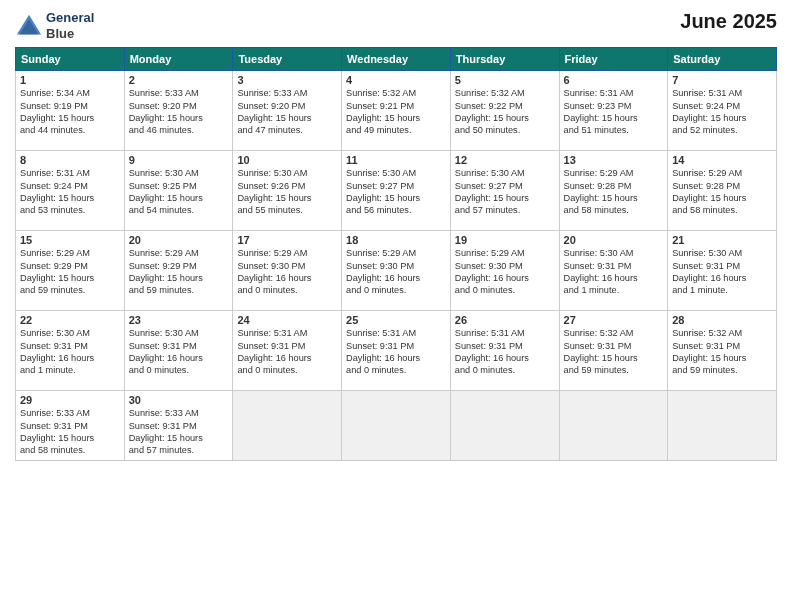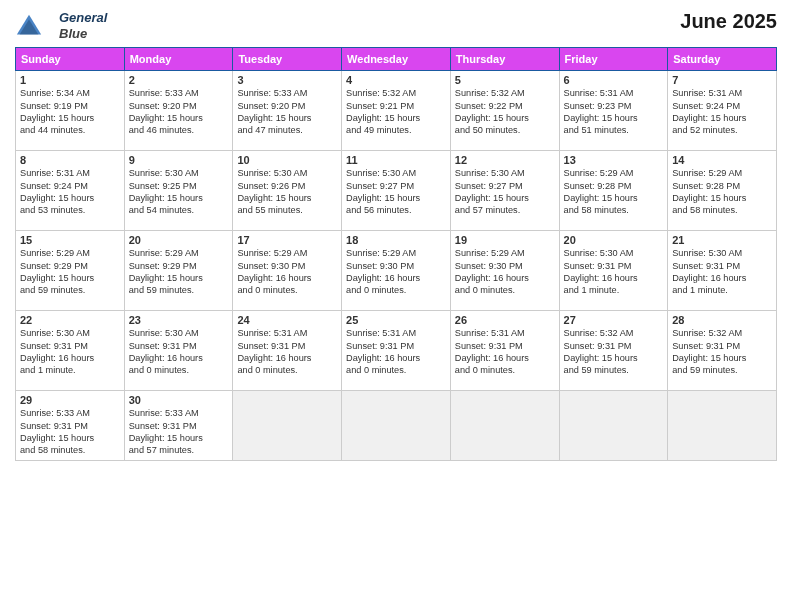--- a/index.html
+++ b/index.html
@@ -20,8 +20,7 @@
     .logo {
       display: flex;
       align-items: center;
-      gap: 16px;
-      font-style: italic;
+      gap: 3px;
     }
     .logo-text {
       font-size: 13px;

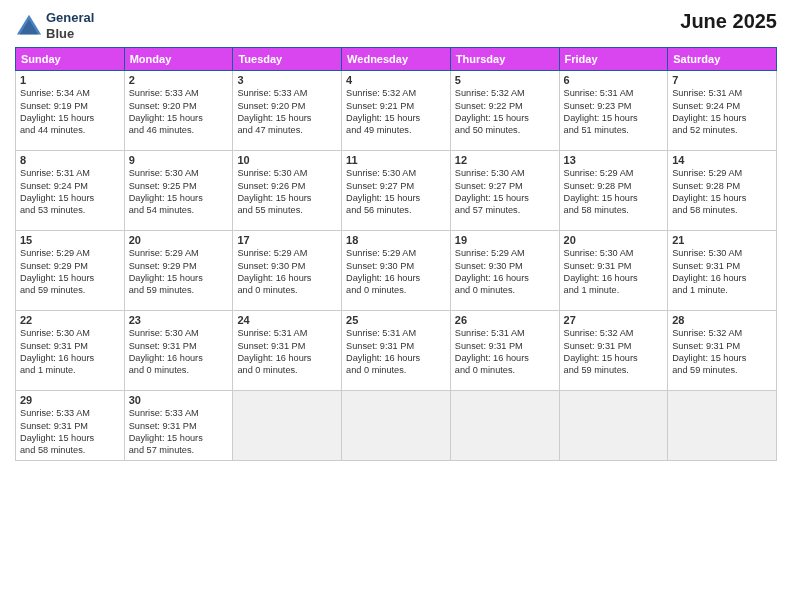--- a/index.html
+++ b/index.html
@@ -51,7 +51,7 @@
       font-size: 10px;
     }
     .calendar th {
-      background: #d946ef;
+      background: #0f766e;
       color: #fff;
       text-align: left;
       padding: 5px 5px;

